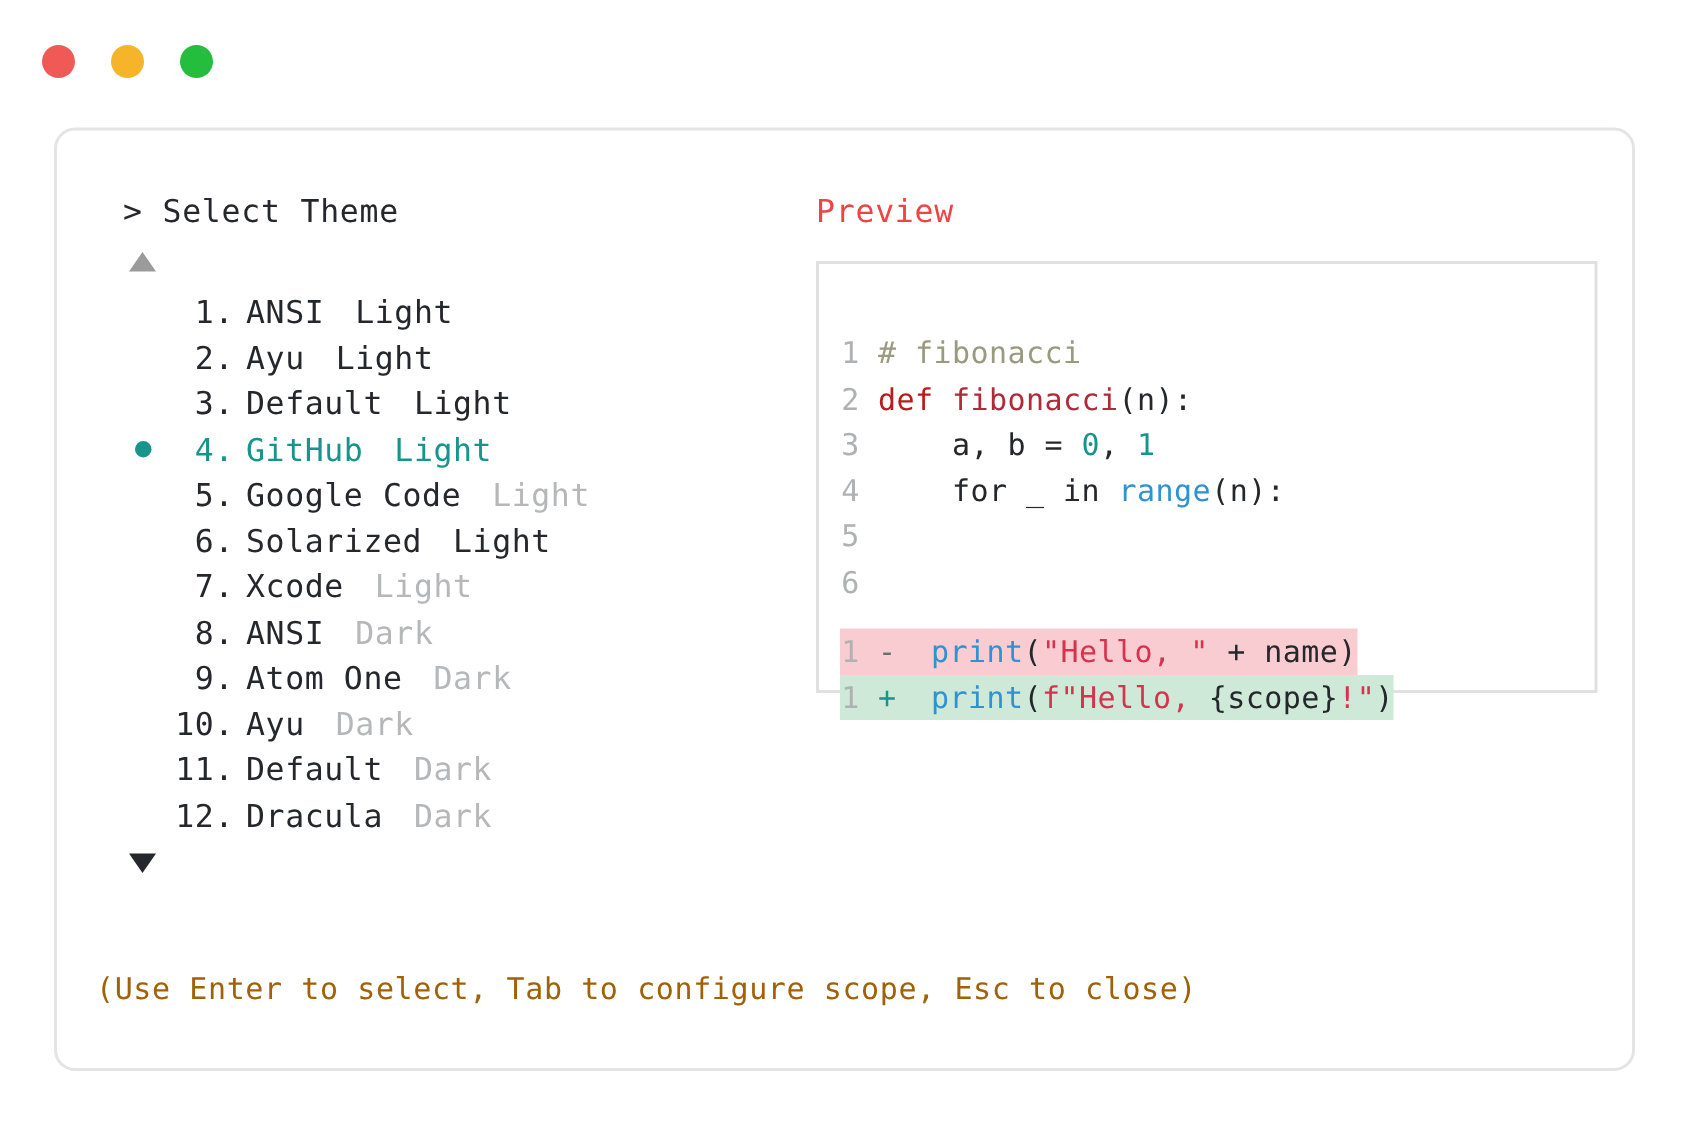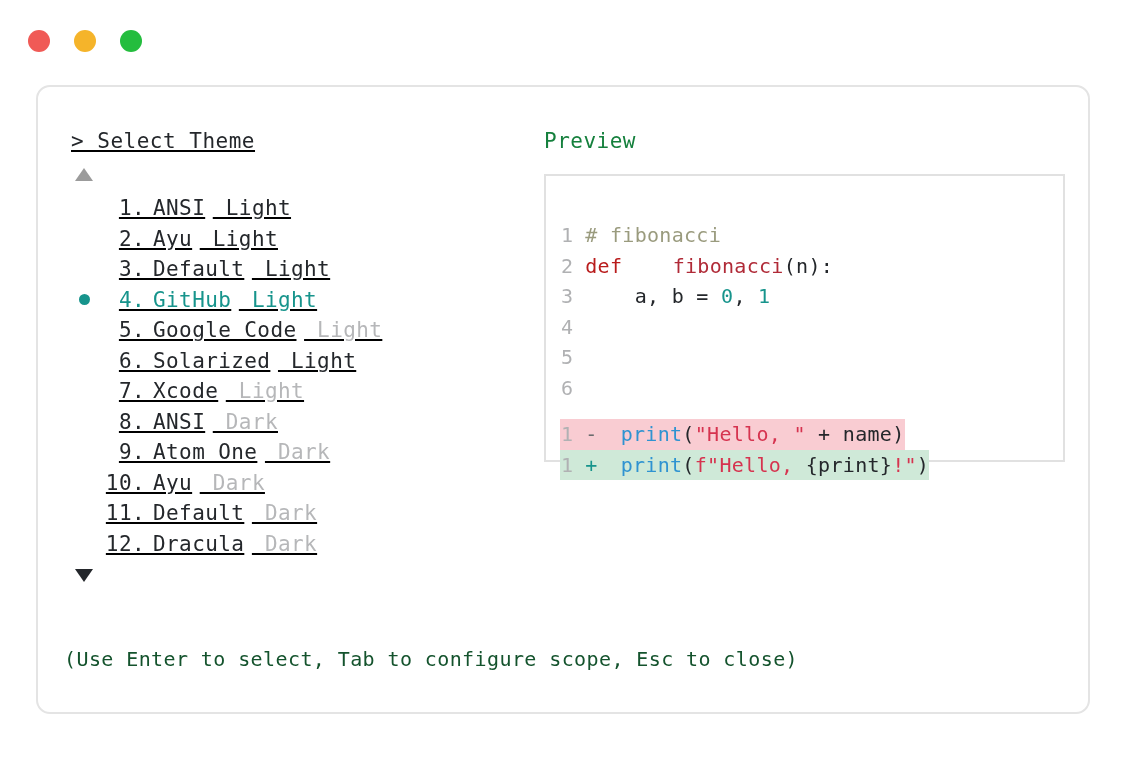--- a/index.html
+++ b/index.html
@@ -26,7 +26,7 @@
   .inner{position:absolute;left:0;top:0;right:0;bottom:0;}
 
   
-  .left{position:absolute;left:33px;top:44px;width:470px;text-decoration:underline;}
+  .left{position:absolute;left:44px;top:44px;width:470px;}
   .prompt{
     font-size:21px;color:#24272b;letter-spacing:0.5px;
     white-space:pre;line-height:1;

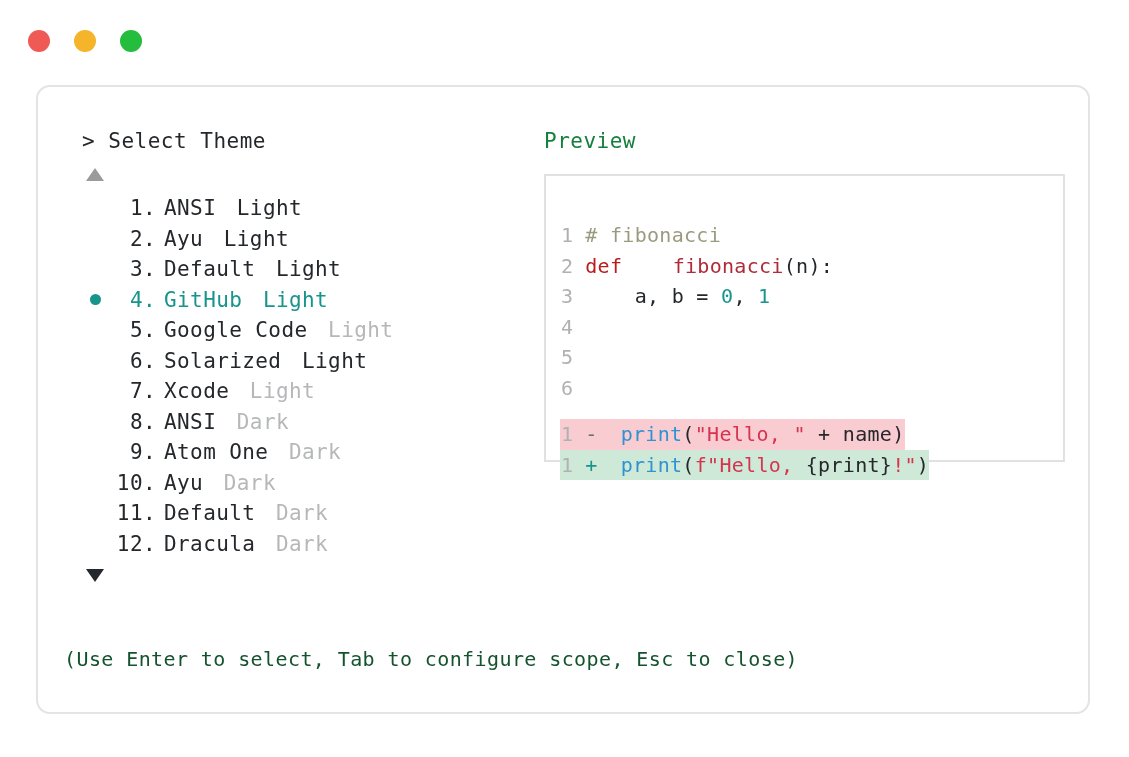--- a/index.html
+++ b/index.html
@@ -65,7 +65,7 @@
 
   
   .right{position:absolute;left:506px;top:44px;width:525px;}
-  .pv-title{font-size:21px;color:#15803d;letter-spacing:0.5px;white-space:pre;line-height:1;}
+  .pv-title{font-size:21px;color:#ef4444;letter-spacing:0.5px;white-space:pre;line-height:1;}
   .pv-box{
     margin-top:22px;
     width:521px;height:288px;

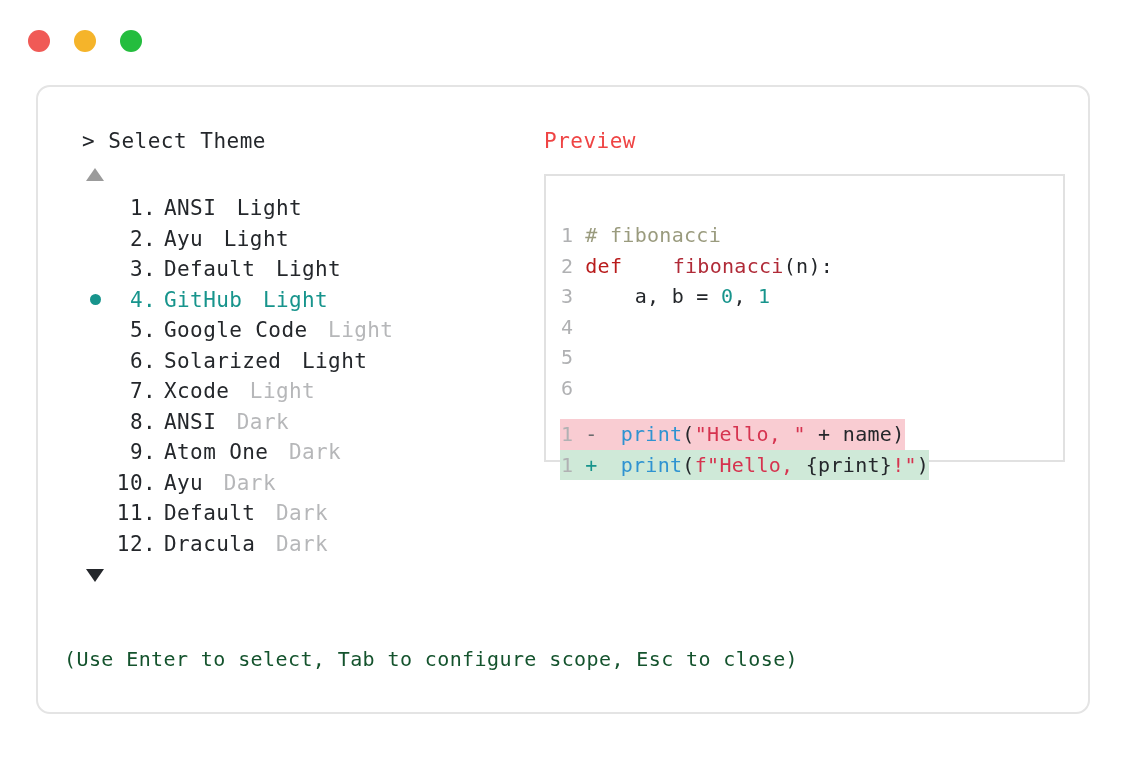--- a/index.html
+++ b/index.html
@@ -79,7 +79,7 @@
 
   .tok-com{color:#9a9b7e;}
   .tok-kw{color:#b91c1c;}
-  .tok-fn{color:#b02a37;margin-left:38px;}
+  .tok-fn{color:#b02a37;}
   .tok-num{color:#17948c;}
   .tok-builtin{color:#2f93d1;}
   .tok-plain{color:#24272b;}

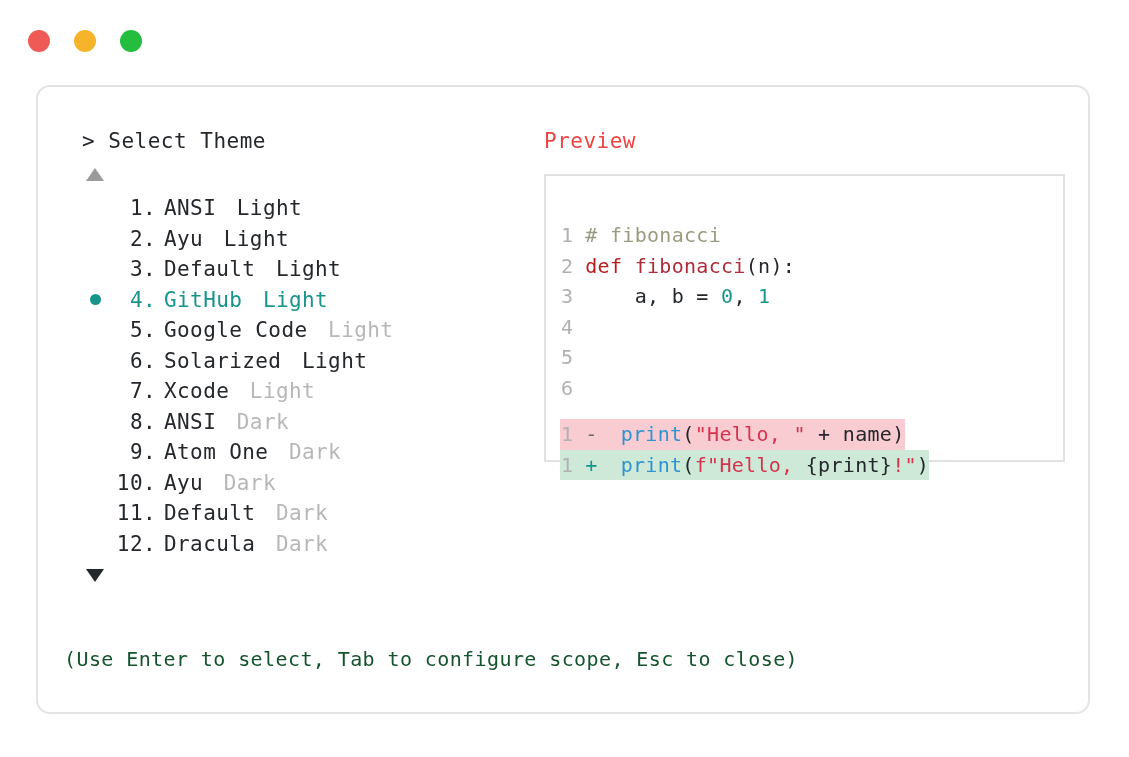--- a/index.html
+++ b/index.html
@@ -138,7 +138,7 @@
                 <div class="cl"><span class="ln">1</span><span class="ctext"><span class="tok-com"># fibonacci</span></span></div>
                 <div class="cl"><span class="ln">2</span><span class="ctext"><span class="tok-kw">def </span><span class="tok-fn">fibonacci</span><span class="tok-plain">(n):</span></span></div>
                 <div class="cl"><span class="ln">3</span><span class="ctext"><span class="tok-plain">    a, b = </span><span class="tok-num">0</span><span class="tok-plain">, </span><span class="tok-num">1</span></span></div>
-                <div class="cl"><span class="ln">4</span></div>
+                <div class="cl"><span class="ln">4</span><span class="ctext"><span class="tok-plain">    for _ in </span><span class="tok-builtin">range</span><span class="tok-plain">(n):</span></span></div>
                 <div class="cl"><span class="ln">5</span></div>
                 <div class="cl"><span class="ln">6</span></div>
               </div>

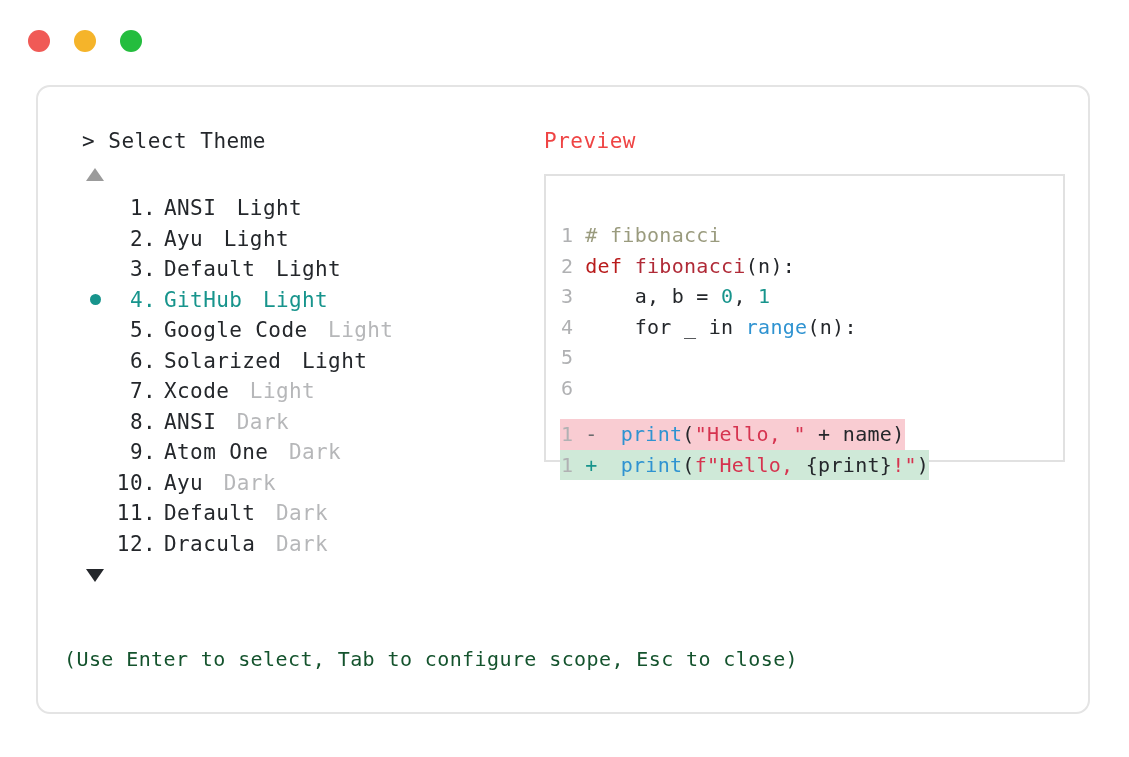--- a/index.html
+++ b/index.html
@@ -144,7 +144,7 @@
               </div>
             <div class="diffwrap">
                 <div class="dl del"><span class="ln">1</span><span class="dmark minus">-</span><span><span class="tok-call">print</span><span class="tok-plain">(</span><span class="tok-str">"Hello, "</span><span class="tok-plain"> + name)</span></span></div>
-                <div class="dl add"><span class="ln">1</span><span class="dmark plus">+</span><span><span class="tok-call">print</span><span class="tok-plain">(</span><span class="tok-str">f"Hello, </span><span class="tok-plain">{print}</span><span class="tok-str">!"</span><span class="tok-plain">)</span></span></div>
+                <div class="dl add"><span class="ln">1</span><span class="dmark plus">+</span><span><span class="tok-call">print</span><span class="tok-plain">(</span><span class="tok-str">f"Hello, </span><span class="tok-plain">{scope}</span><span class="tok-str">!"</span><span class="tok-plain">)</span></span></div>
               </div>
           </div>
         </div>

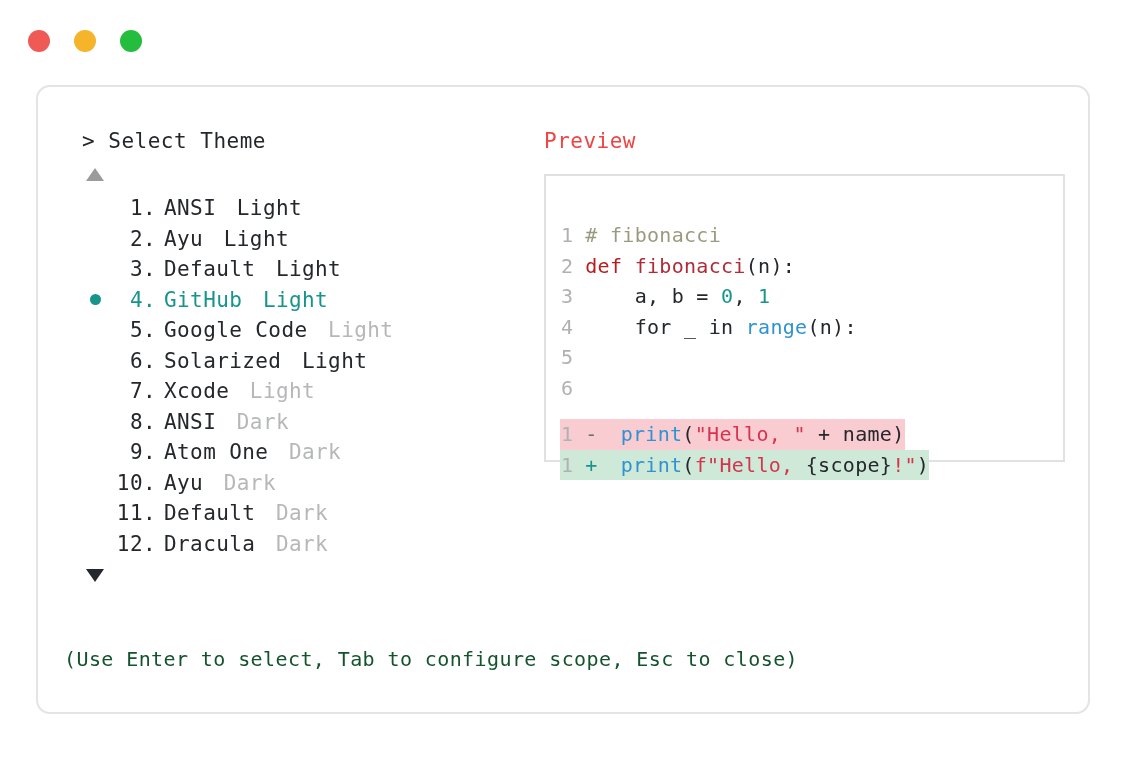--- a/index.html
+++ b/index.html
@@ -60,7 +60,7 @@
 
   .hint{
     position:absolute;left:26px;top:560px;
-    font-size:20px;color:#14532d;letter-spacing:0.4px;white-space:pre;
+    font-size:20px;color:#a16207;letter-spacing:0.4px;white-space:pre;
   }
 
   

